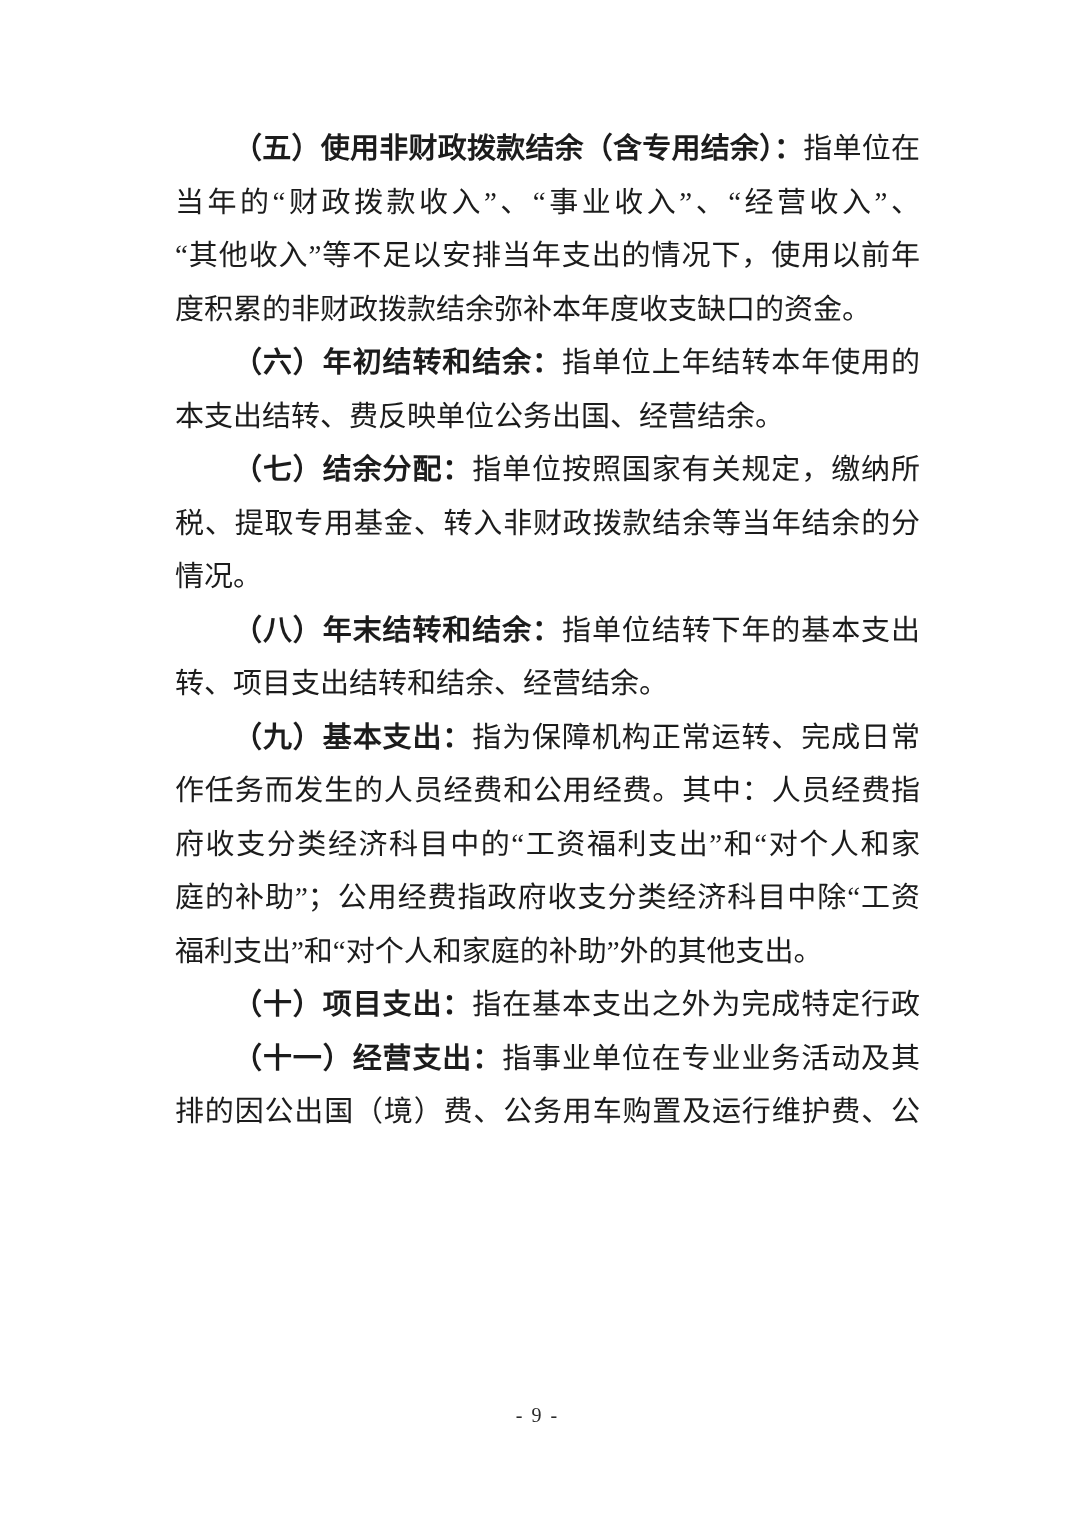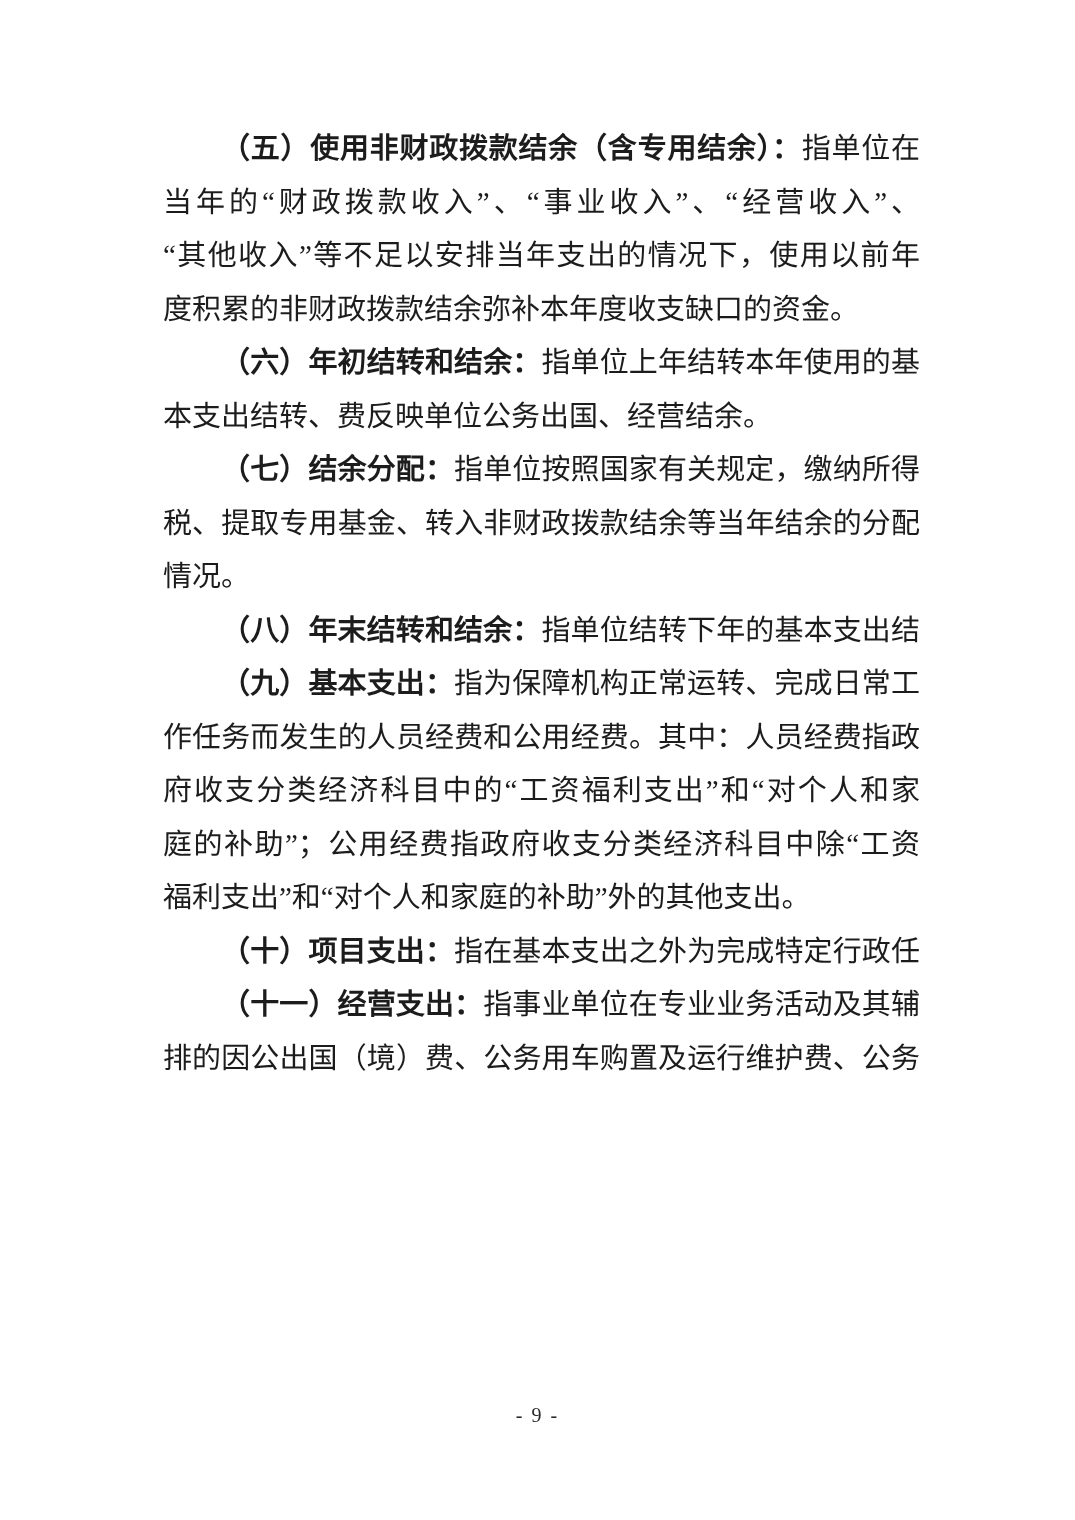--- a/index.html
+++ b/index.html
@@ -28,6 +28,7 @@
     line-height: 53.5px;
     text-align: left;
     overflow: hidden;
+    margin-left: 12px;
   }
   .line.fill {
     text-align: justify;

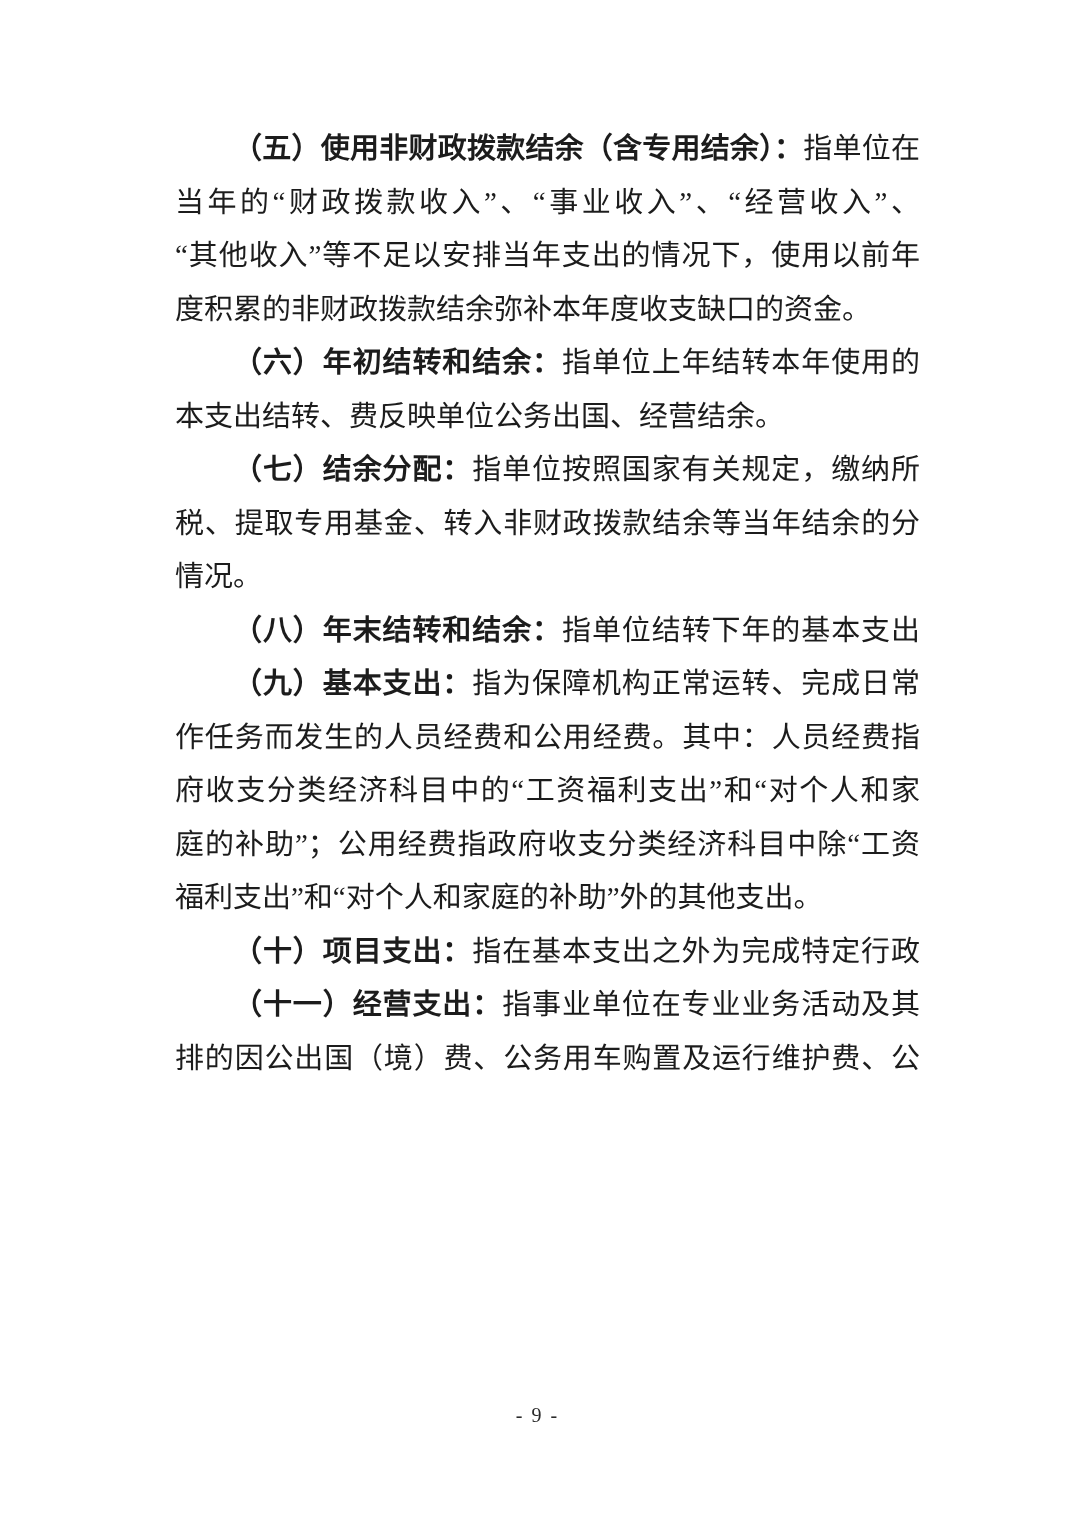--- a/index.html
+++ b/index.html
@@ -66,6 +66,7 @@
       <div class="line fill"><span>税、提取专用基金、转入非财政拨款结余等当年结余的分配</span></div>
       <div class="line"><span>情况。</span></div>
       <div class="line fill indent"><span class="term">（八）年末结转和结余：</span><span>指单位结转下年的基本支出结</span></div>
+      <div class="line"><span>转、项目支出结转和结余、经营结余。</span></div>
       <div class="line fill indent"><span class="term">（九）基本支出：</span><span>指为保障机构正常运转、完成日常工</span></div>
       <div class="line fill"><span>作任务而发生的人员经费和公用经费。其中：人员经费指政</span></div>
       <div class="line fill"><span>府收支分类经济科目中的“工资福利支出”和“对个人和家</span></div>

